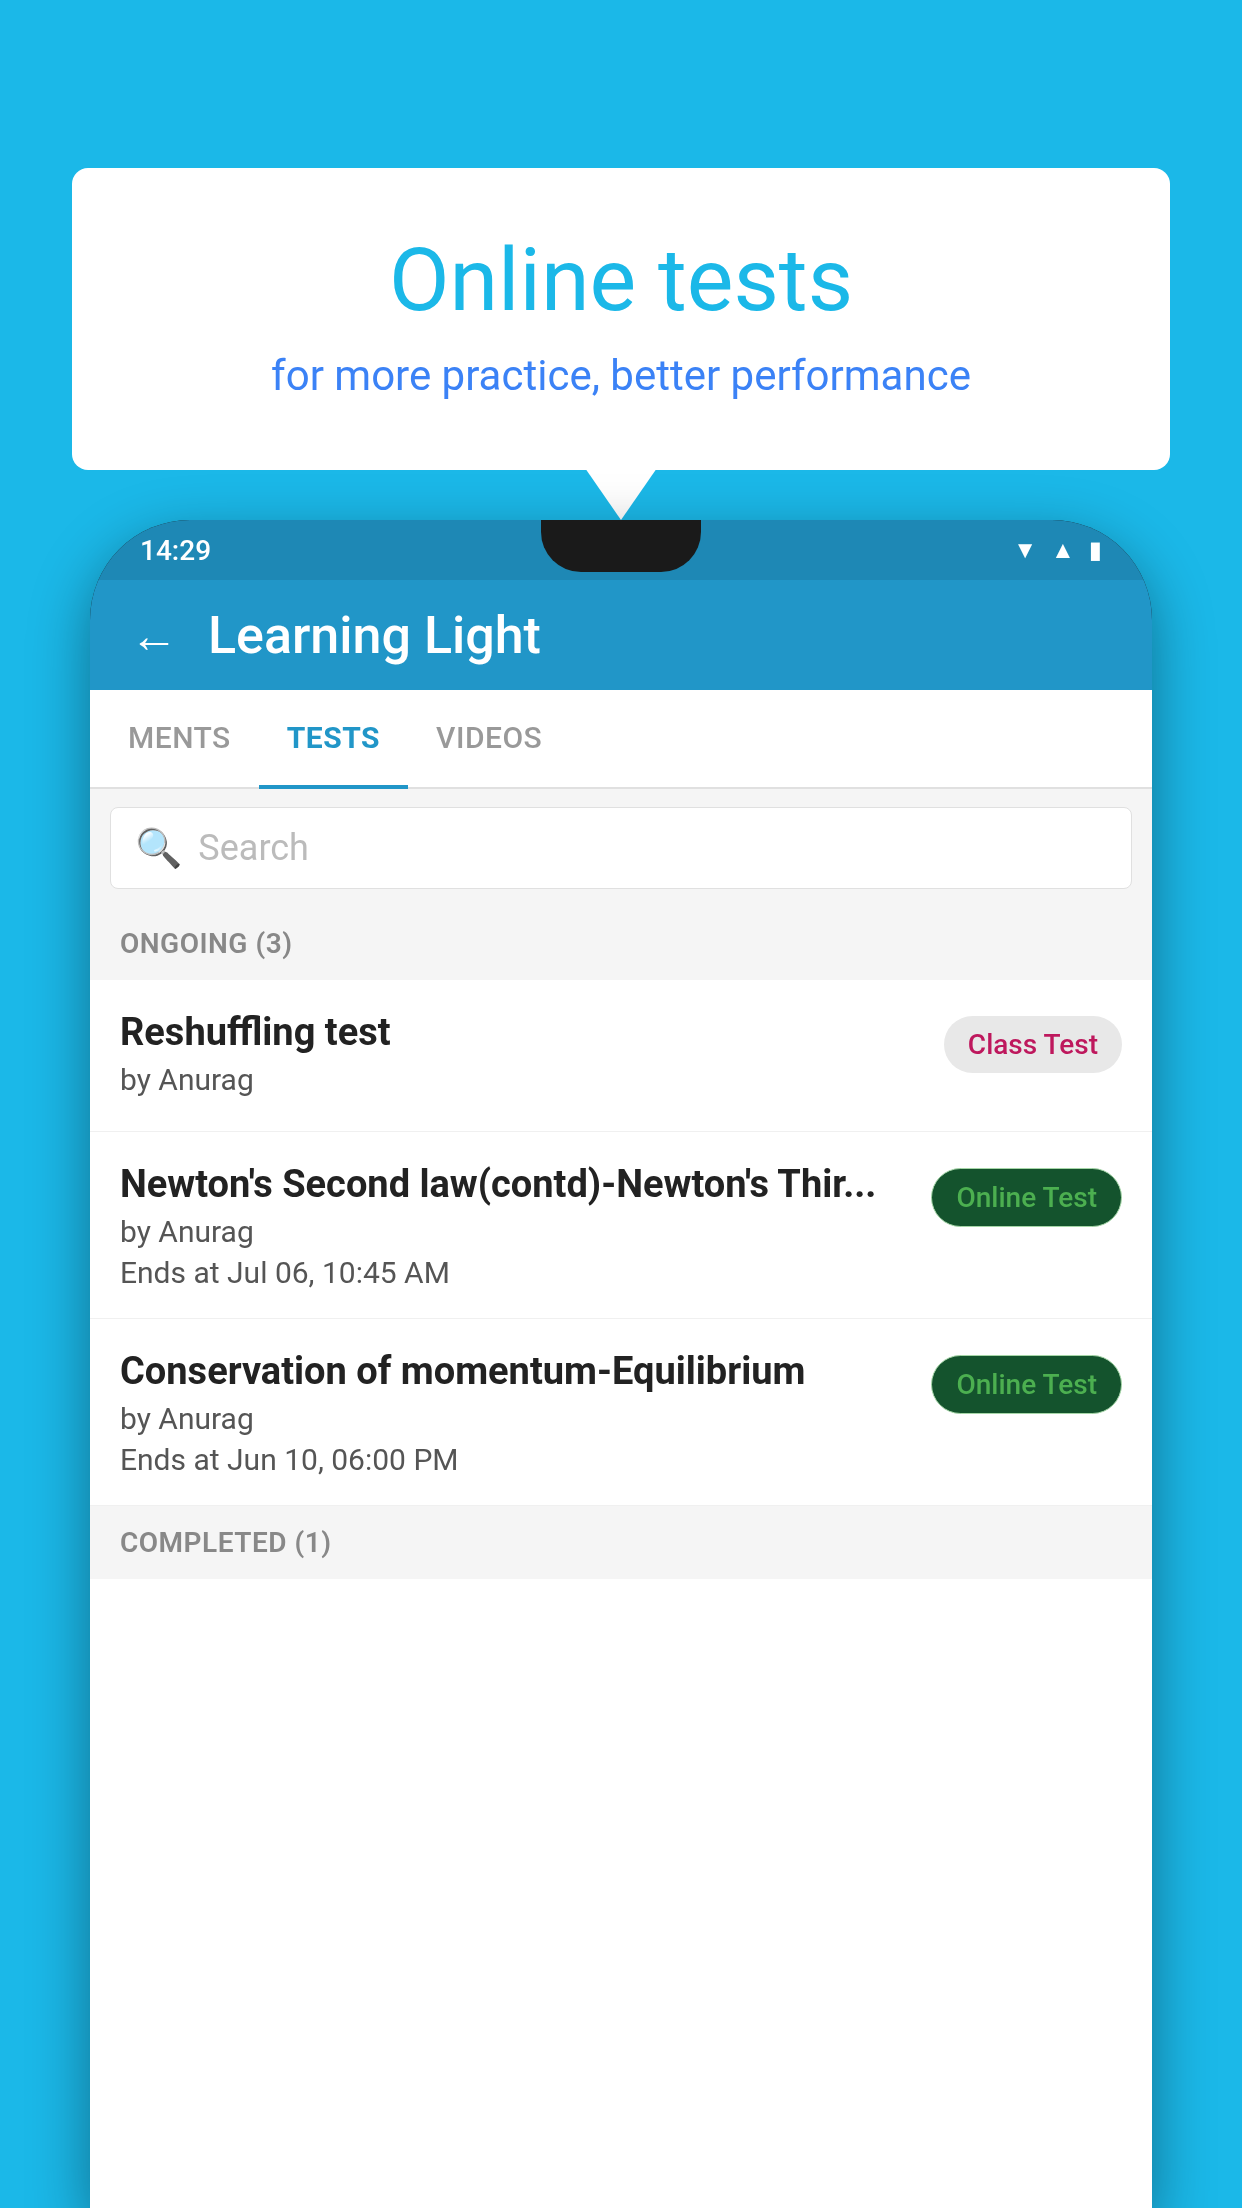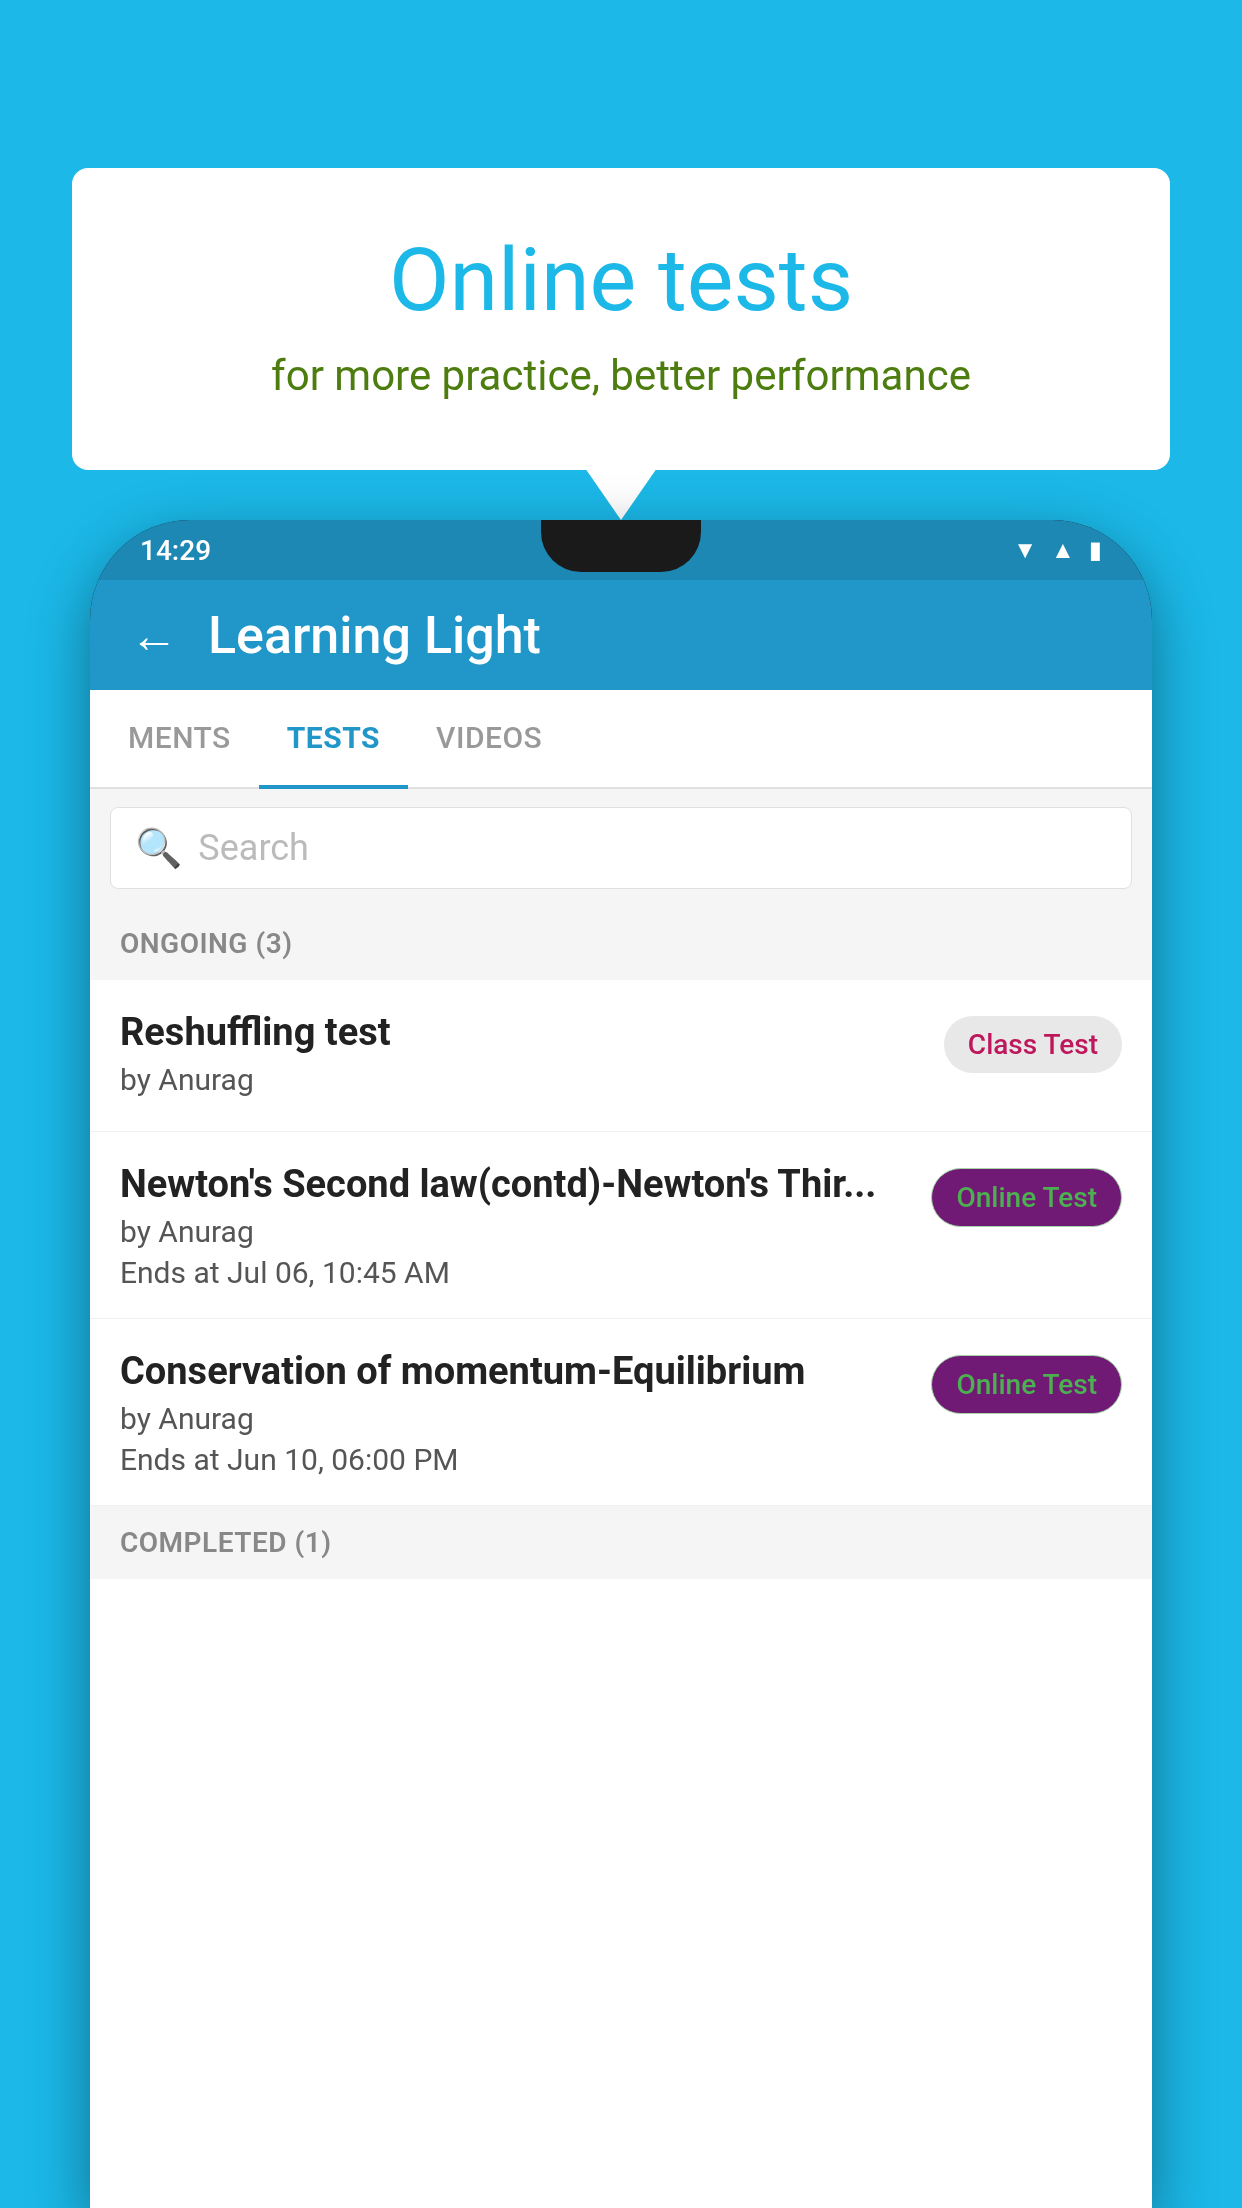--- a/index.html
+++ b/index.html
@@ -44,7 +44,7 @@
     }
     .speech-bubble-subtitle {
       font-size: 42px;
-      color: #4d7c0f;
+      color: #3b82f6;
       font-weight: 400;
       margin-top: 12px;
     }

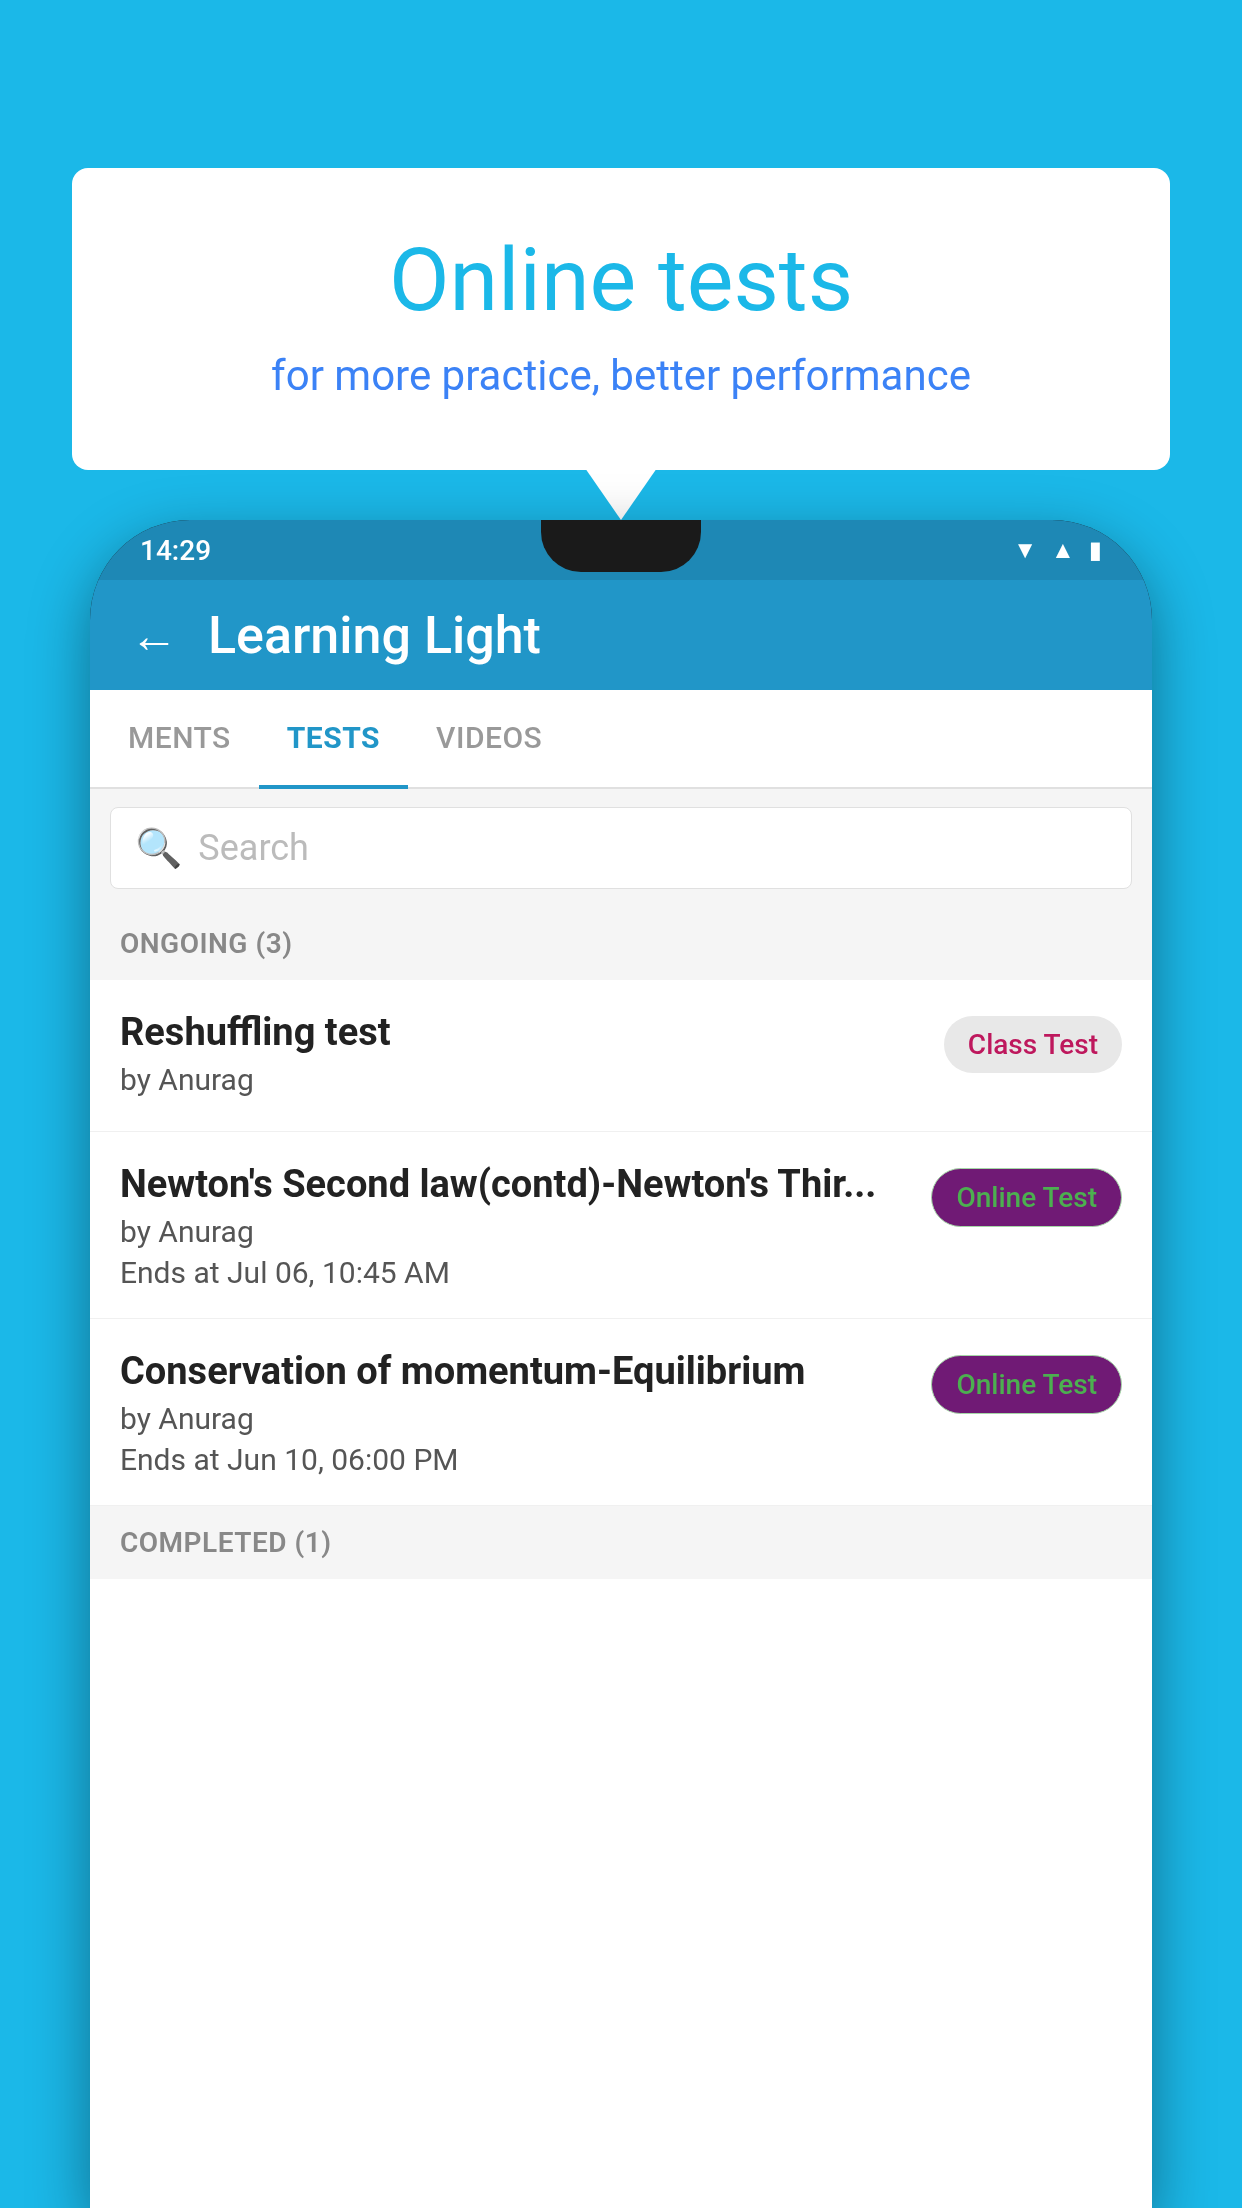--- a/index.html
+++ b/index.html
@@ -223,7 +223,7 @@
       color: #be185d;
     }
     .badge-online {
-      background: #701a75;
+      background: #14532d;
       color: #4caf50;
       border: 1.5px solid #a5d6a7;
     }

